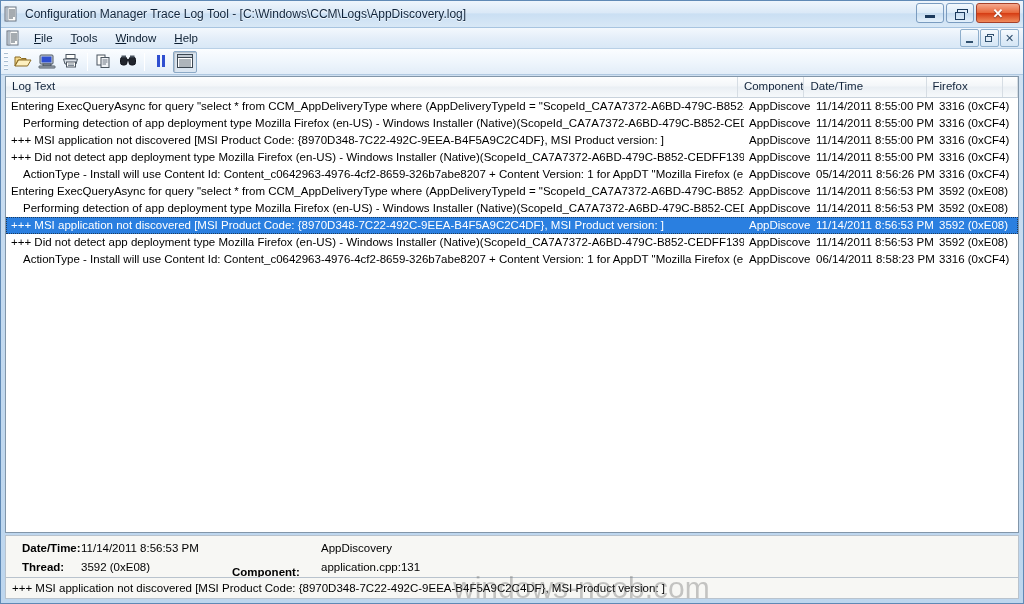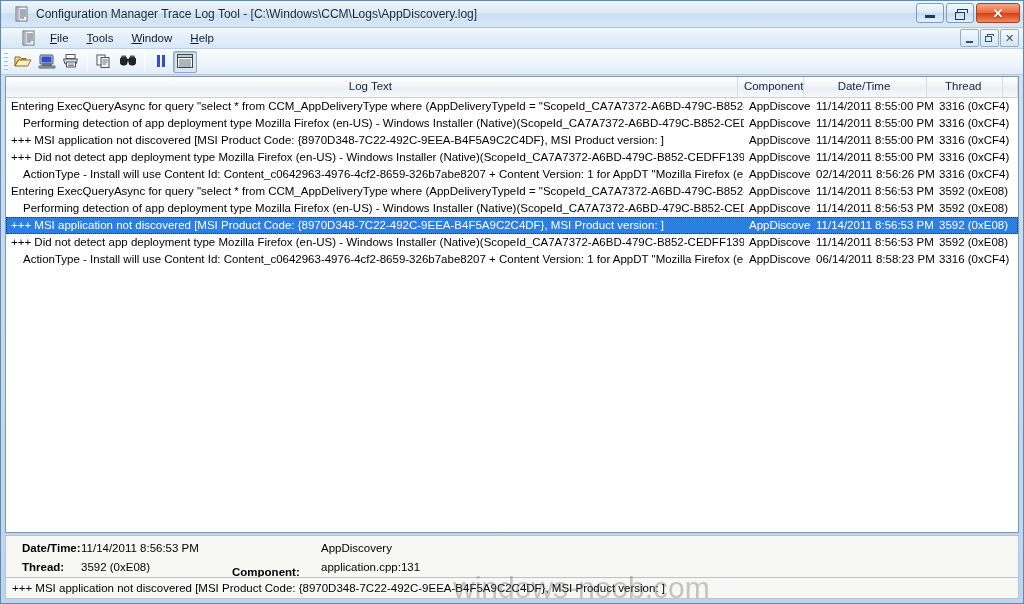--- a/index.html
+++ b/index.html
@@ -29,7 +29,7 @@
     border-bottom: 1px solid #a7c4e0;
     display: flex;
     align-items: center;
-    padding-left: 13px;
+    padding-left: 2px;
   }
   .title-icon {
     width: 16px; height: 16px;

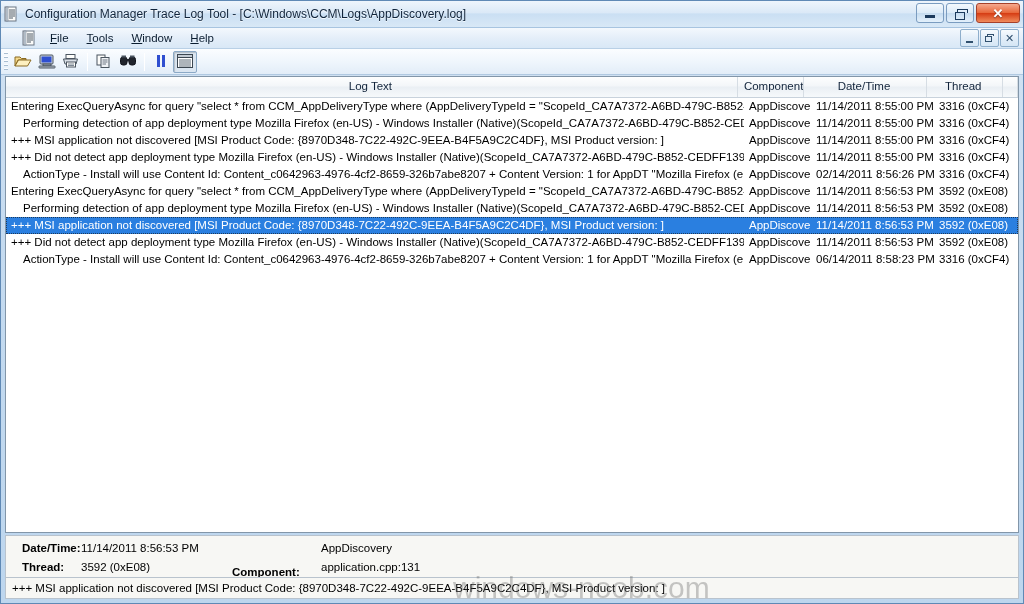--- a/index.html
+++ b/index.html
@@ -81,7 +81,7 @@
     border-bottom: 1px solid #b9d0e6;
     display: flex;
     align-items: center;
-    padding-left: 20px;
+    padding-left: 4px;
   }
   .menu-icon { width: 16px; height: 16px; margin-right: 4px; }
   .menu-item {

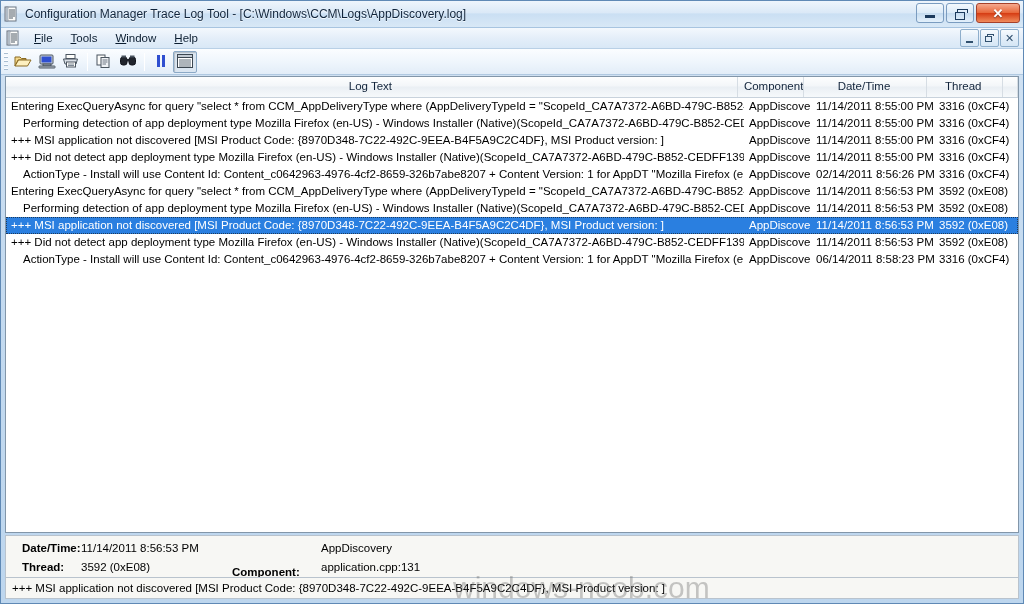--- a/index.html
+++ b/index.html
@@ -169,7 +169,6 @@
     white-space: nowrap;
     overflow: hidden;
     cursor: default;
-    text-align: center;
   }
   .lv-body {
     position: absolute;

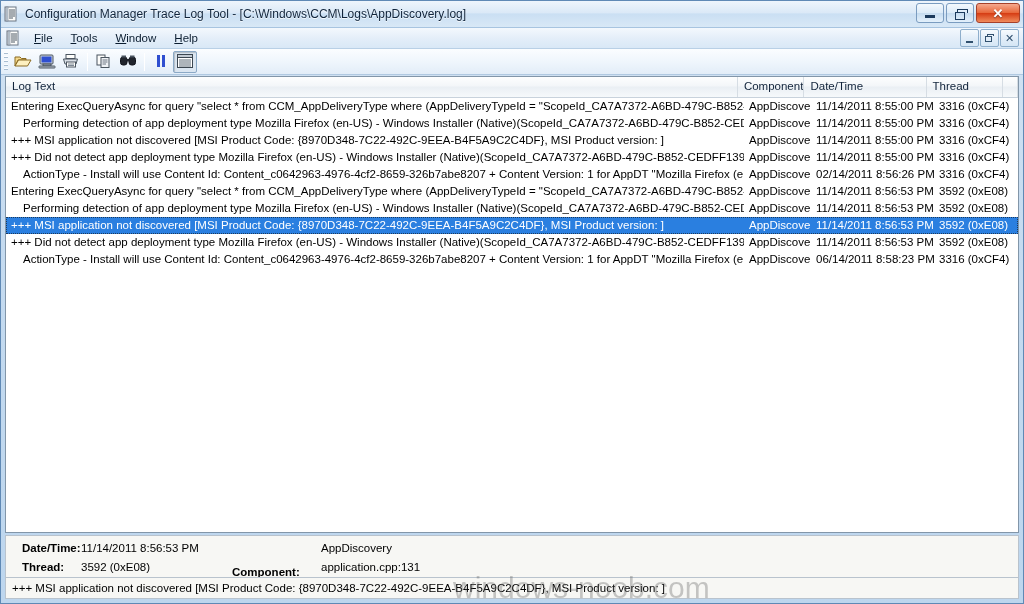--- a/index.html
+++ b/index.html
@@ -418,7 +418,7 @@
       <div class="hcell c-log">Log Text</div>
       <div class="hcell c-comp">Component</div>
       <div class="hcell c-date">Date/Time</div>
-      <div class="hcell c-thread">Thread</div>
+      <div class="hcell c-thread">Firefox</div>
       <div class="hcell c-pad"></div>
     </div>
     <div class="lv-body" id="lv-body">

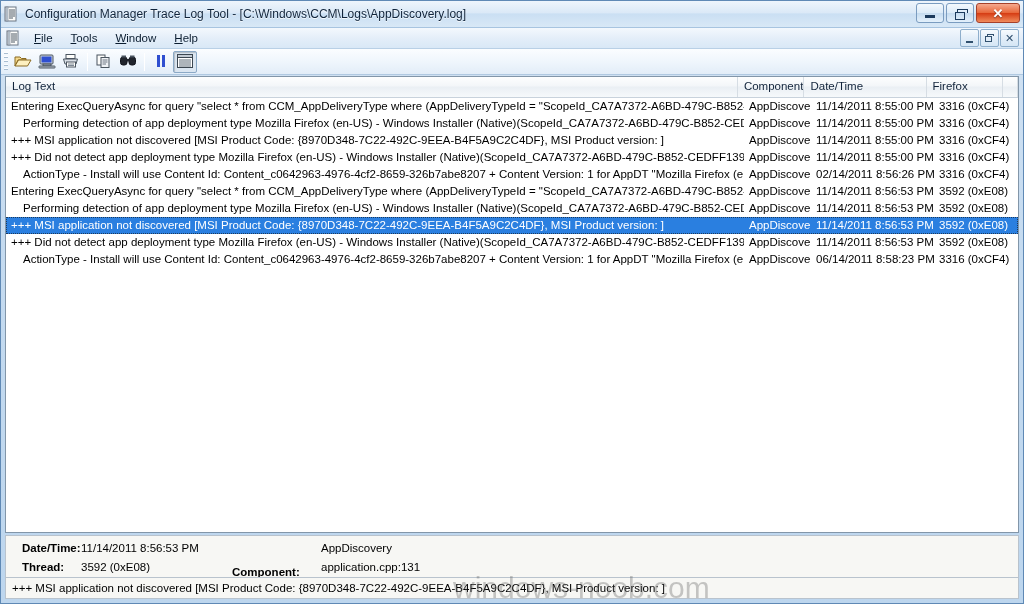--- a/index.html
+++ b/index.html
@@ -453,7 +453,7 @@
         <div class="lv-row">
           <div class="cell c-log indent-1">ActionType - Install will use Content Id: Content_c0642963-4976-4cf2-8659-326b7abe8207 + Content Version: 1 for AppDT "Mozilla Firefox (en-US) - W...</div>
           <div class="cell c-comp">AppDiscover</div>
-          <div class="cell c-date">02/14/2011 8:56:26 PM</div>
+          <div class="cell c-date">05/14/2011 8:56:26 PM</div>
           <div class="cell c-thread">3316 (0xCF4)</div>
           <div class="cell c-pad"></div>
         </div>

